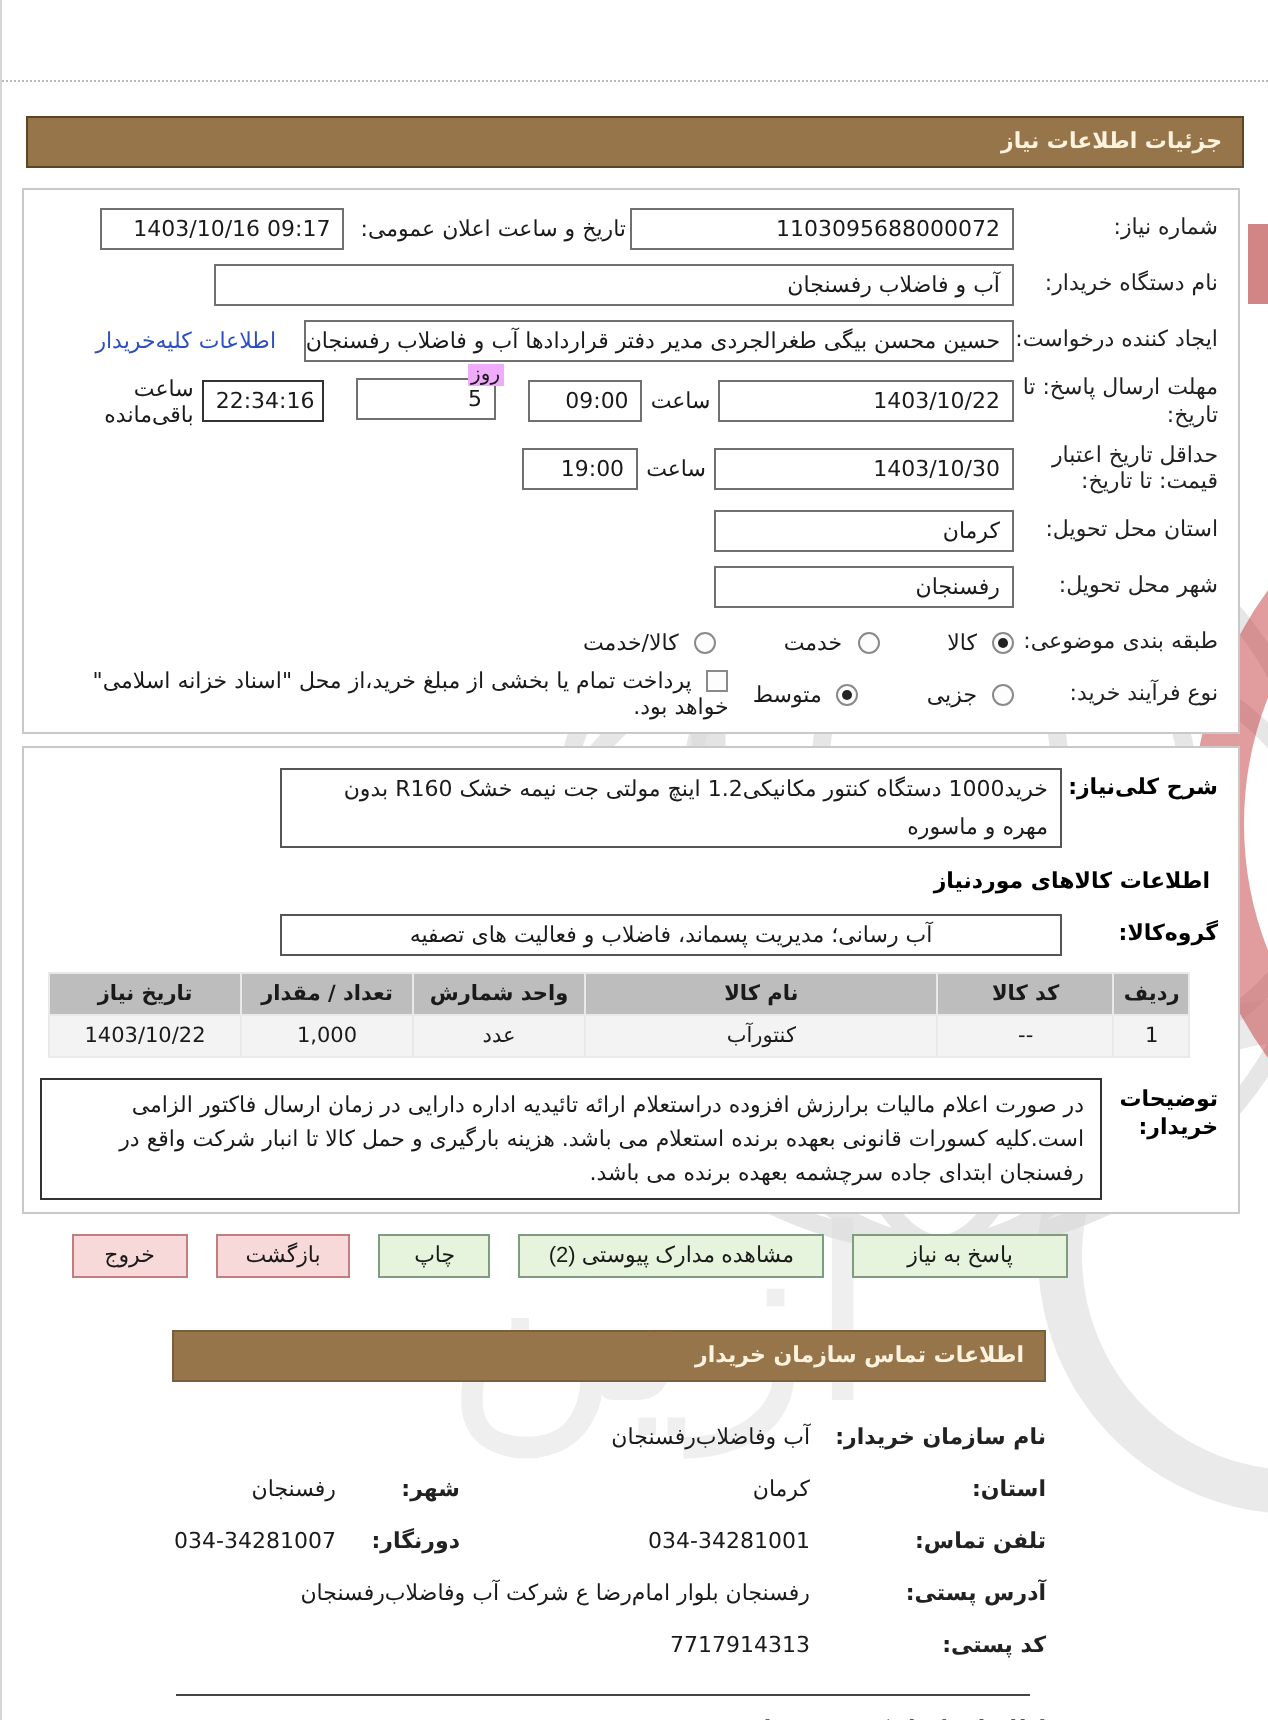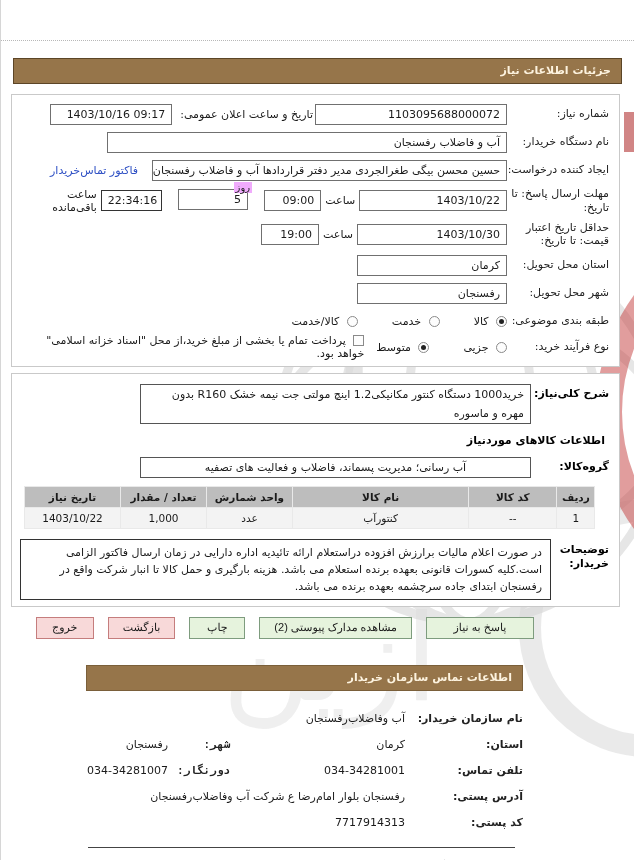--- a/index.html
+++ b/index.html
@@ -209,7 +209,7 @@
       <div class="frow">
         <div class="flabel">ایجاد کننده درخواست:</div>
         <div class="tbox" style="width:355px; font-size:11px">حسین محسن بیگی طغرالجردی مدیر دفتر قراردادها آب و فاضلاب رفسنجان</div>
-        <a class="link">فاکتور تماس‌خریدار</a>
+        <a class="link">اطلاعات کلیه‌خریدار</a>
       </div>
 
       <div class="frow">

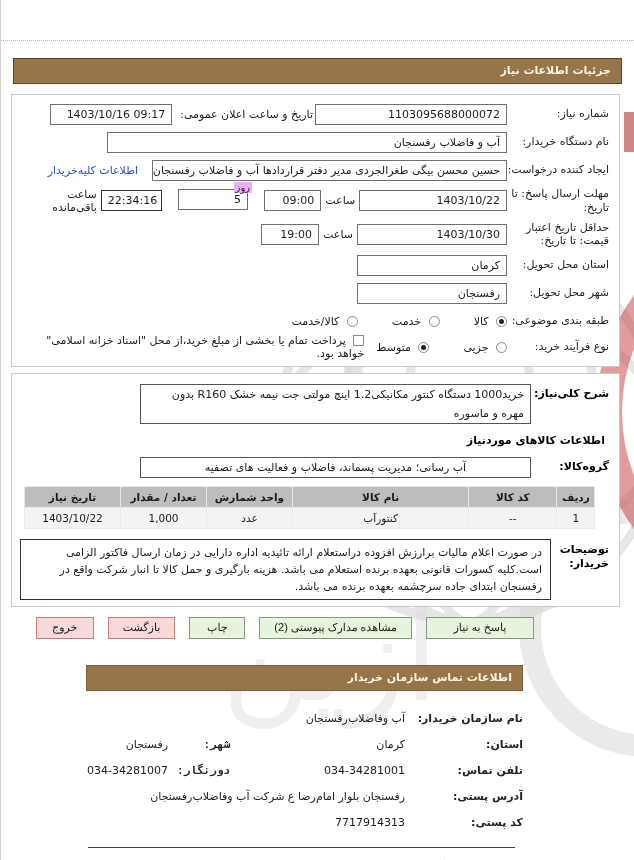--- a/index.html
+++ b/index.html
@@ -153,7 +153,7 @@
   .crow { display:flex; align-items:center; height:26px; }
   .clabel { width:118px; flex:0 0 118px; font-weight:bold; color:#222; }
   .cval { width:175px; flex:0 0 175px; }
-  .clabel2 { width:62px; flex:0 0 62px; font-weight:bold; color:#222;font-family:Liberation Mono, monospace; }
+  .clabel2 { width:62px; flex:0 0 62px; font-weight:bold; color:#222; }
   .cval2 { flex:1; }
   .hr-line { border:0; border-top:1px solid #444; margin:12px 8px 10px 2px; }
   .creator-title { font-weight:bold; margin:8px 0 10px; }

